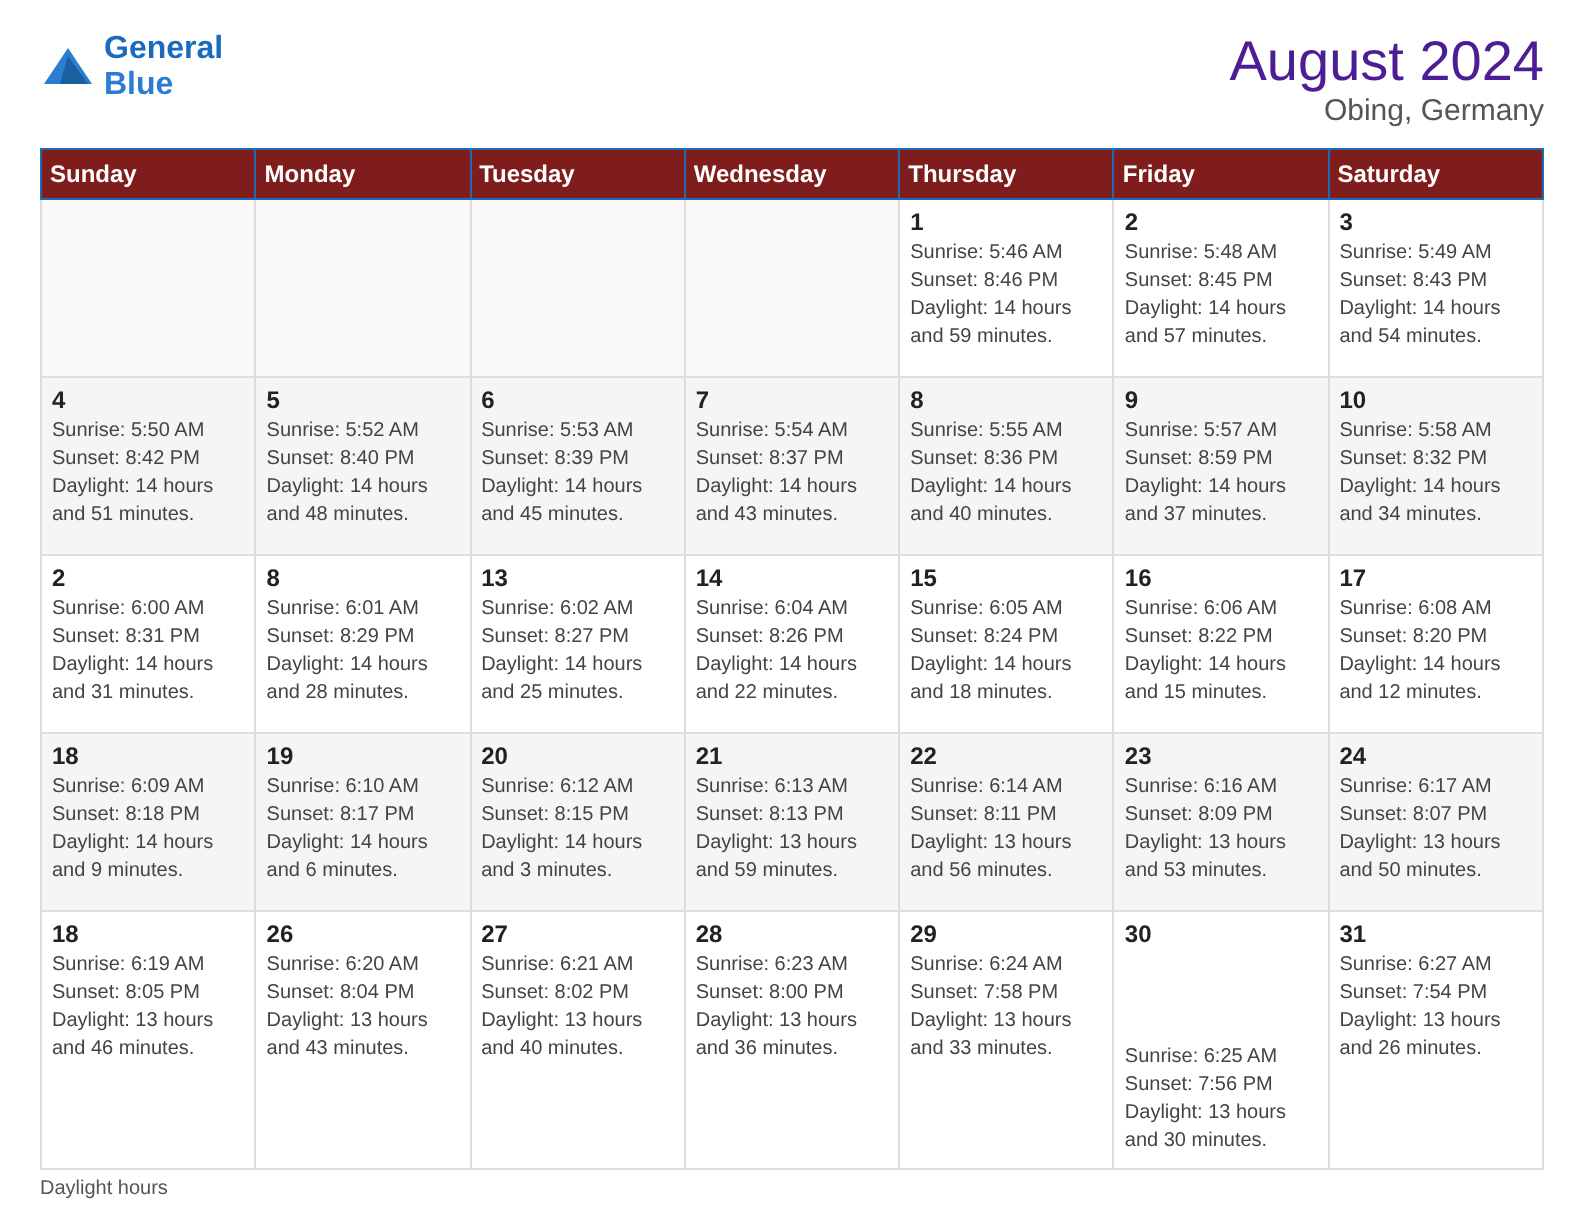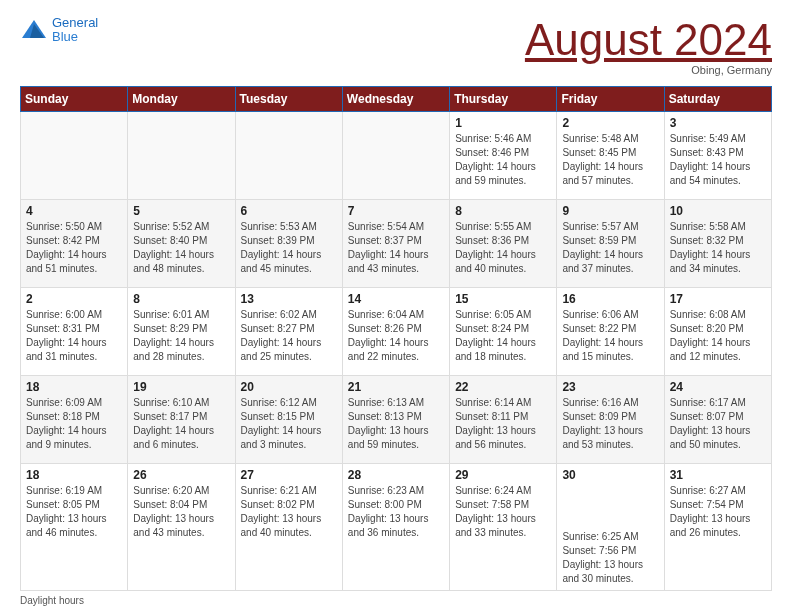--- a/index.html
+++ b/index.html
@@ -28,8 +28,8 @@
       align-items: center;
     }
     .logo-text {
-      font-size: 13px;
-      font-weight: normal;
+      font-size: 16px;
+      font-weight: bold;
       color: #333;
       line-height: 1.1;
     }

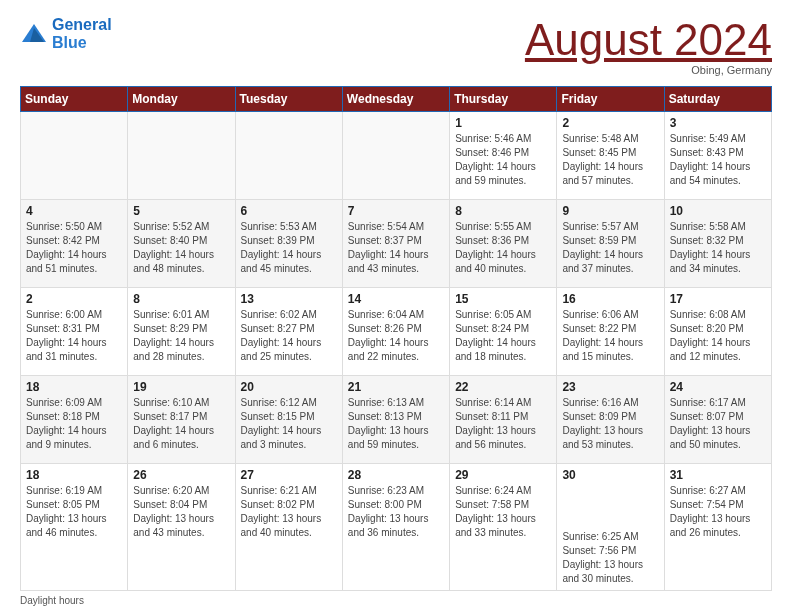--- a/index.html
+++ b/index.html
@@ -45,11 +45,10 @@
       text-align: right;
     }
     .month-year {
-      font-size: 44px;
+      font-size: 28px;
       font-weight: 300;
-      color: #7f1d1d;
+      color: #4c1d95;
       line-height: 1.1;
-      text-decoration: underline;
     }
     .location {
       font-size: 11px;

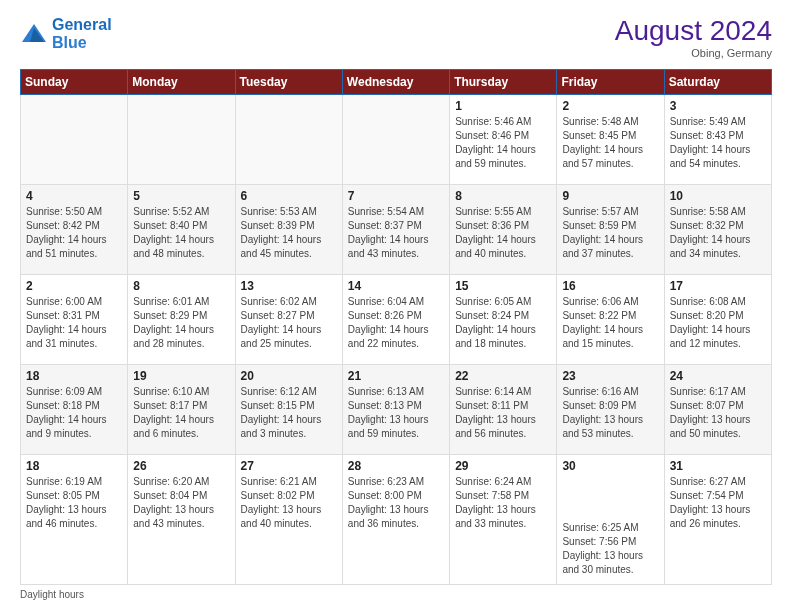--- a/index.html
+++ b/index.html
@@ -51,7 +51,7 @@
       line-height: 1.1;
     }
     .location {
-      font-size: 11px;
+      font-size: 15px;
       color: #555;
     }
     .calendar {

